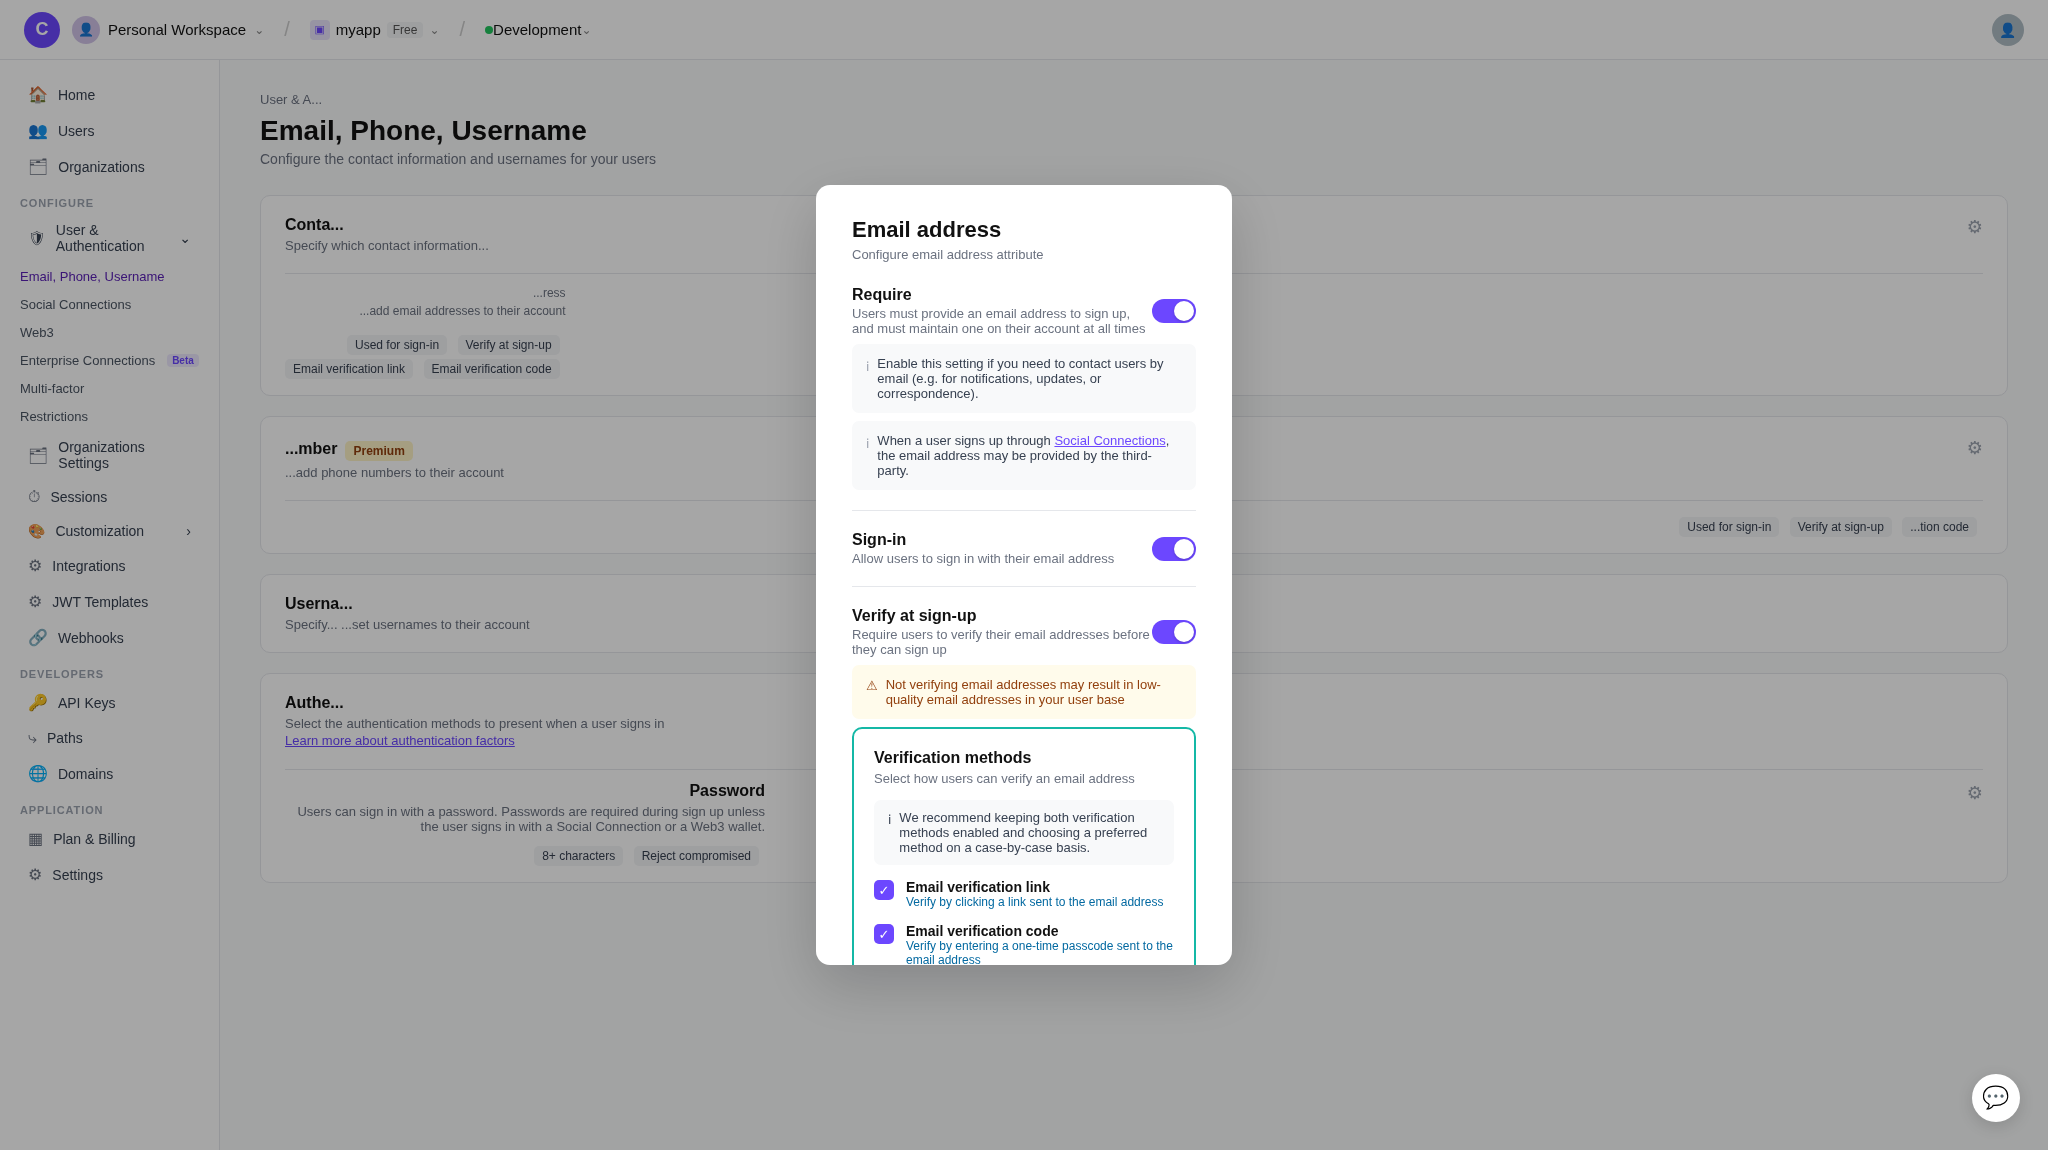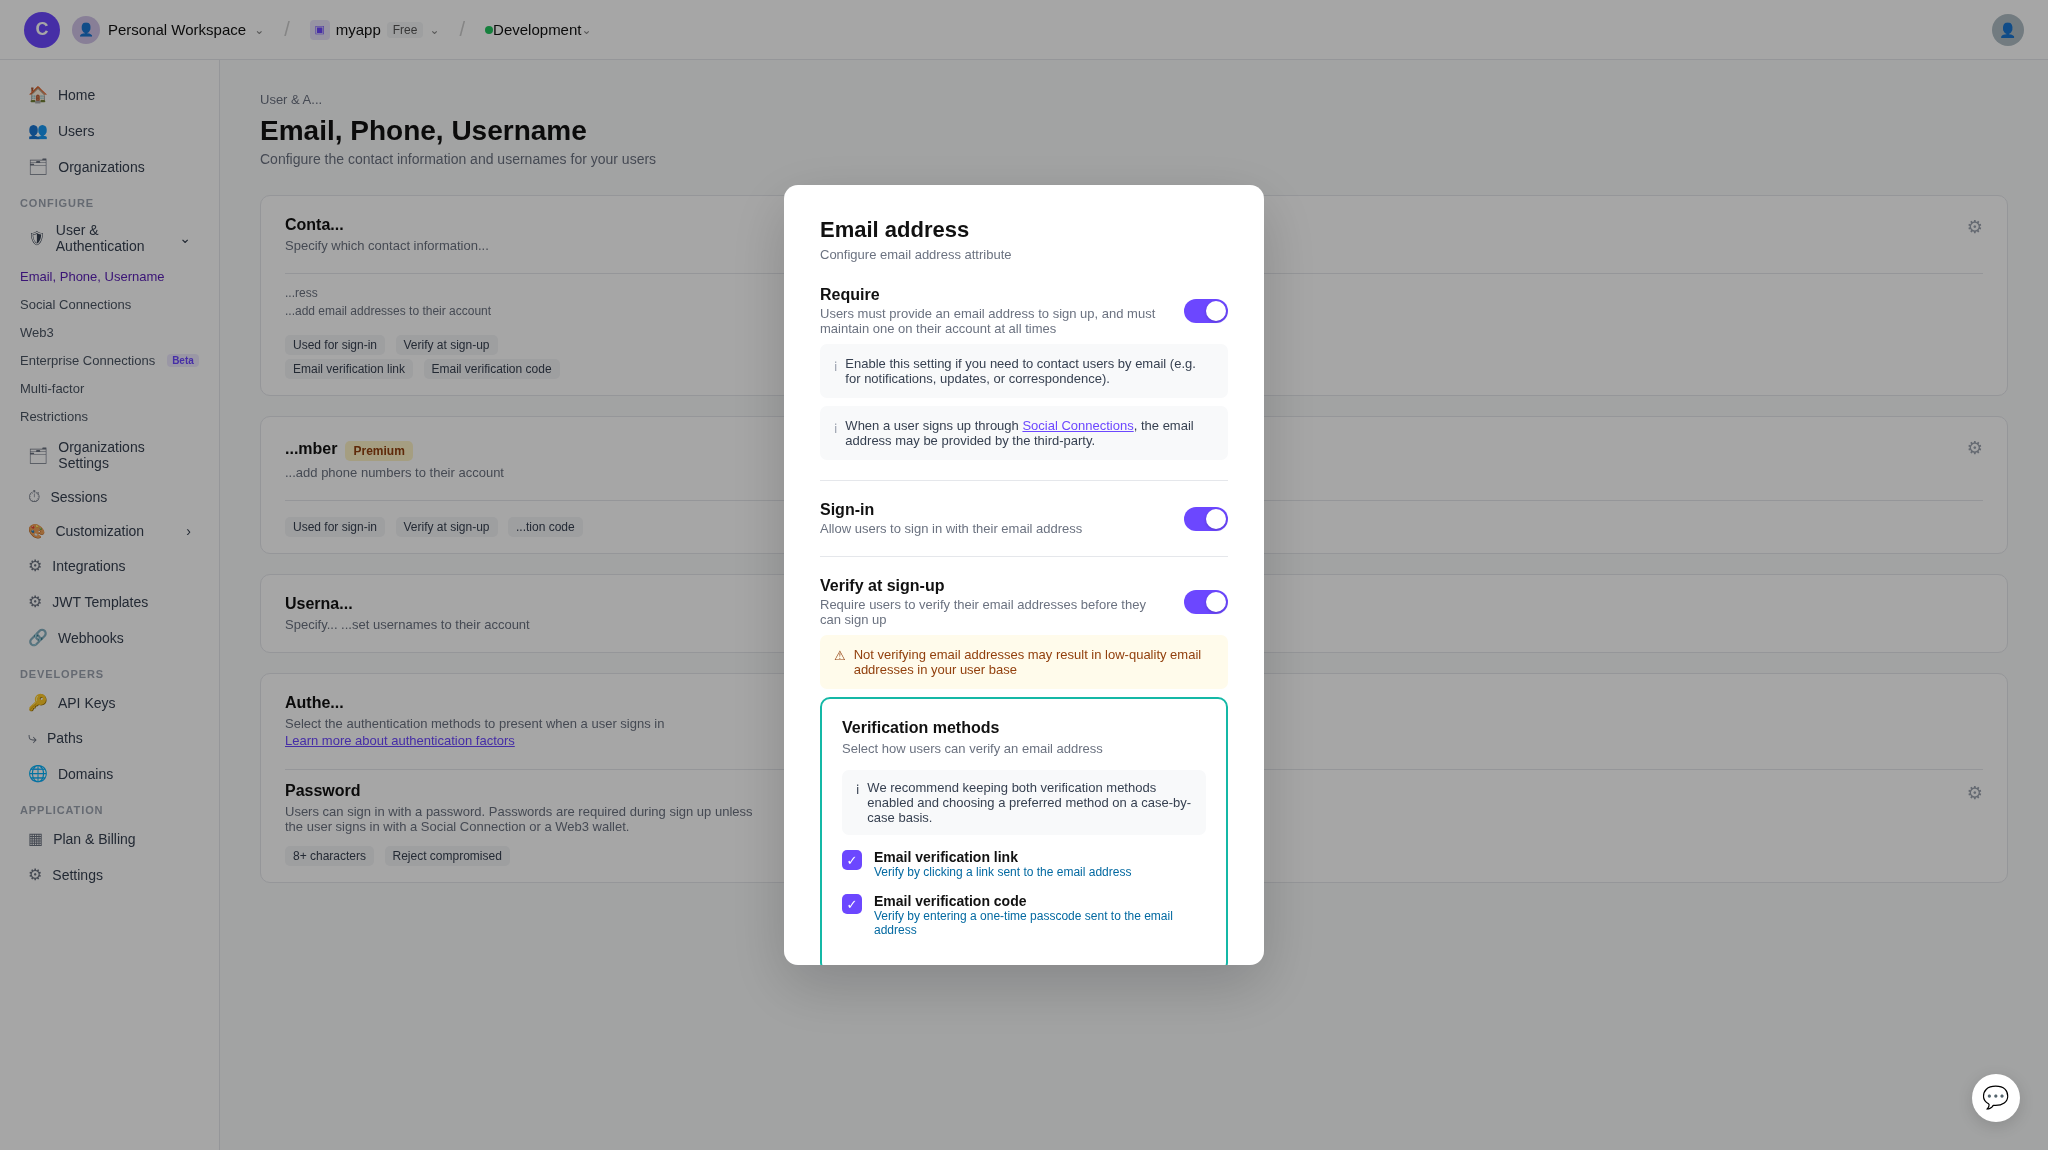--- a/index.html
+++ b/index.html
@@ -55,7 +55,7 @@
 
     
     .overlay { position: fixed; inset: 0; background: rgba(0,0,0,0.35); z-index: 100; display: flex; align-items: center; justify-content: center; }
-    .modal { background: #fff; border-radius: 14px; width: 480px; max-height: 780px; overflow-y: auto; box-shadow: 0 20px 60px rgba(0,0,0,0.18); padding: 32px 36px 28px; position: relative; }
+    .modal { background: #fff; border-radius: 14px; width: 416px; max-height: 780px; overflow-y: auto; box-shadow: 0 20px 60px rgba(0,0,0,0.18); padding: 32px 36px 28px; position: relative; }
     .modal-title { font-size: 22px; font-weight: 700; margin-bottom: 4px; }
     .modal-subtitle { font-size: 13px; color: #6b7280; margin-bottom: 24px; }
 

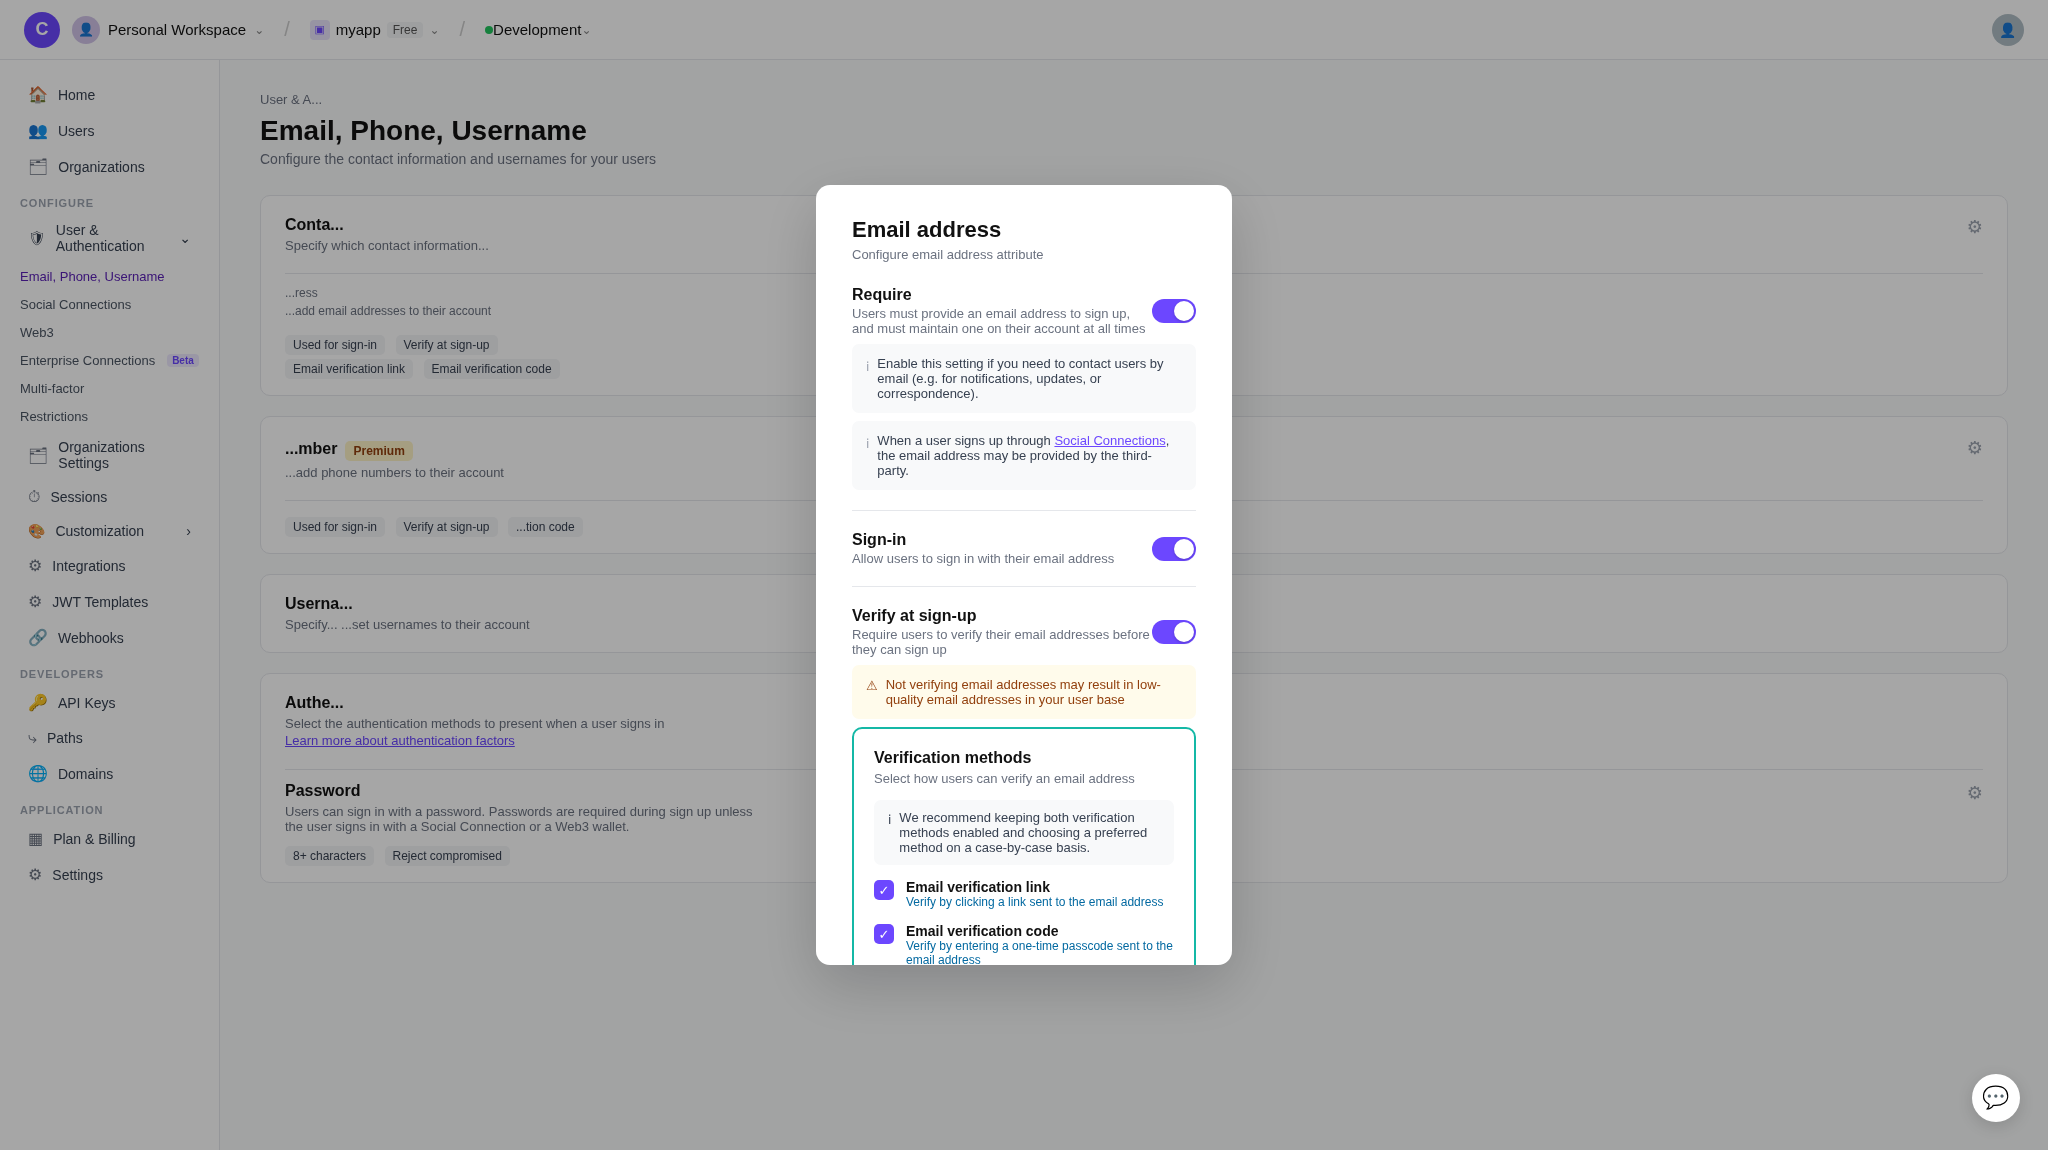--- a/index.html
+++ b/index.html
@@ -48,7 +48,7 @@
     .section-title { font-size: 16px; font-weight: 600; margin-bottom: 4px; }
     .section-desc { font-size: 13px; color: #6b7280; }
     .section-gear { color: #9ca3af; cursor: pointer; font-size: 18px; }
-    .section-body { padding: 0 24px 16px; }
+    .section-body { padding: 0 24px 16px; text-align: right; }
     .tag { display: inline-flex; align-items: center; gap: 4px; background: #f3f4f6; border-radius: 5px; padding: 3px 8px; font-size: 12px; color: #374151; margin-right: 6px; margin-top: 4px; }
     .tag.premium { background: #fef3c7; color: #92400e; }
     .divider { height: 1px; background: #e5e7eb; margin: 0 24px; }

